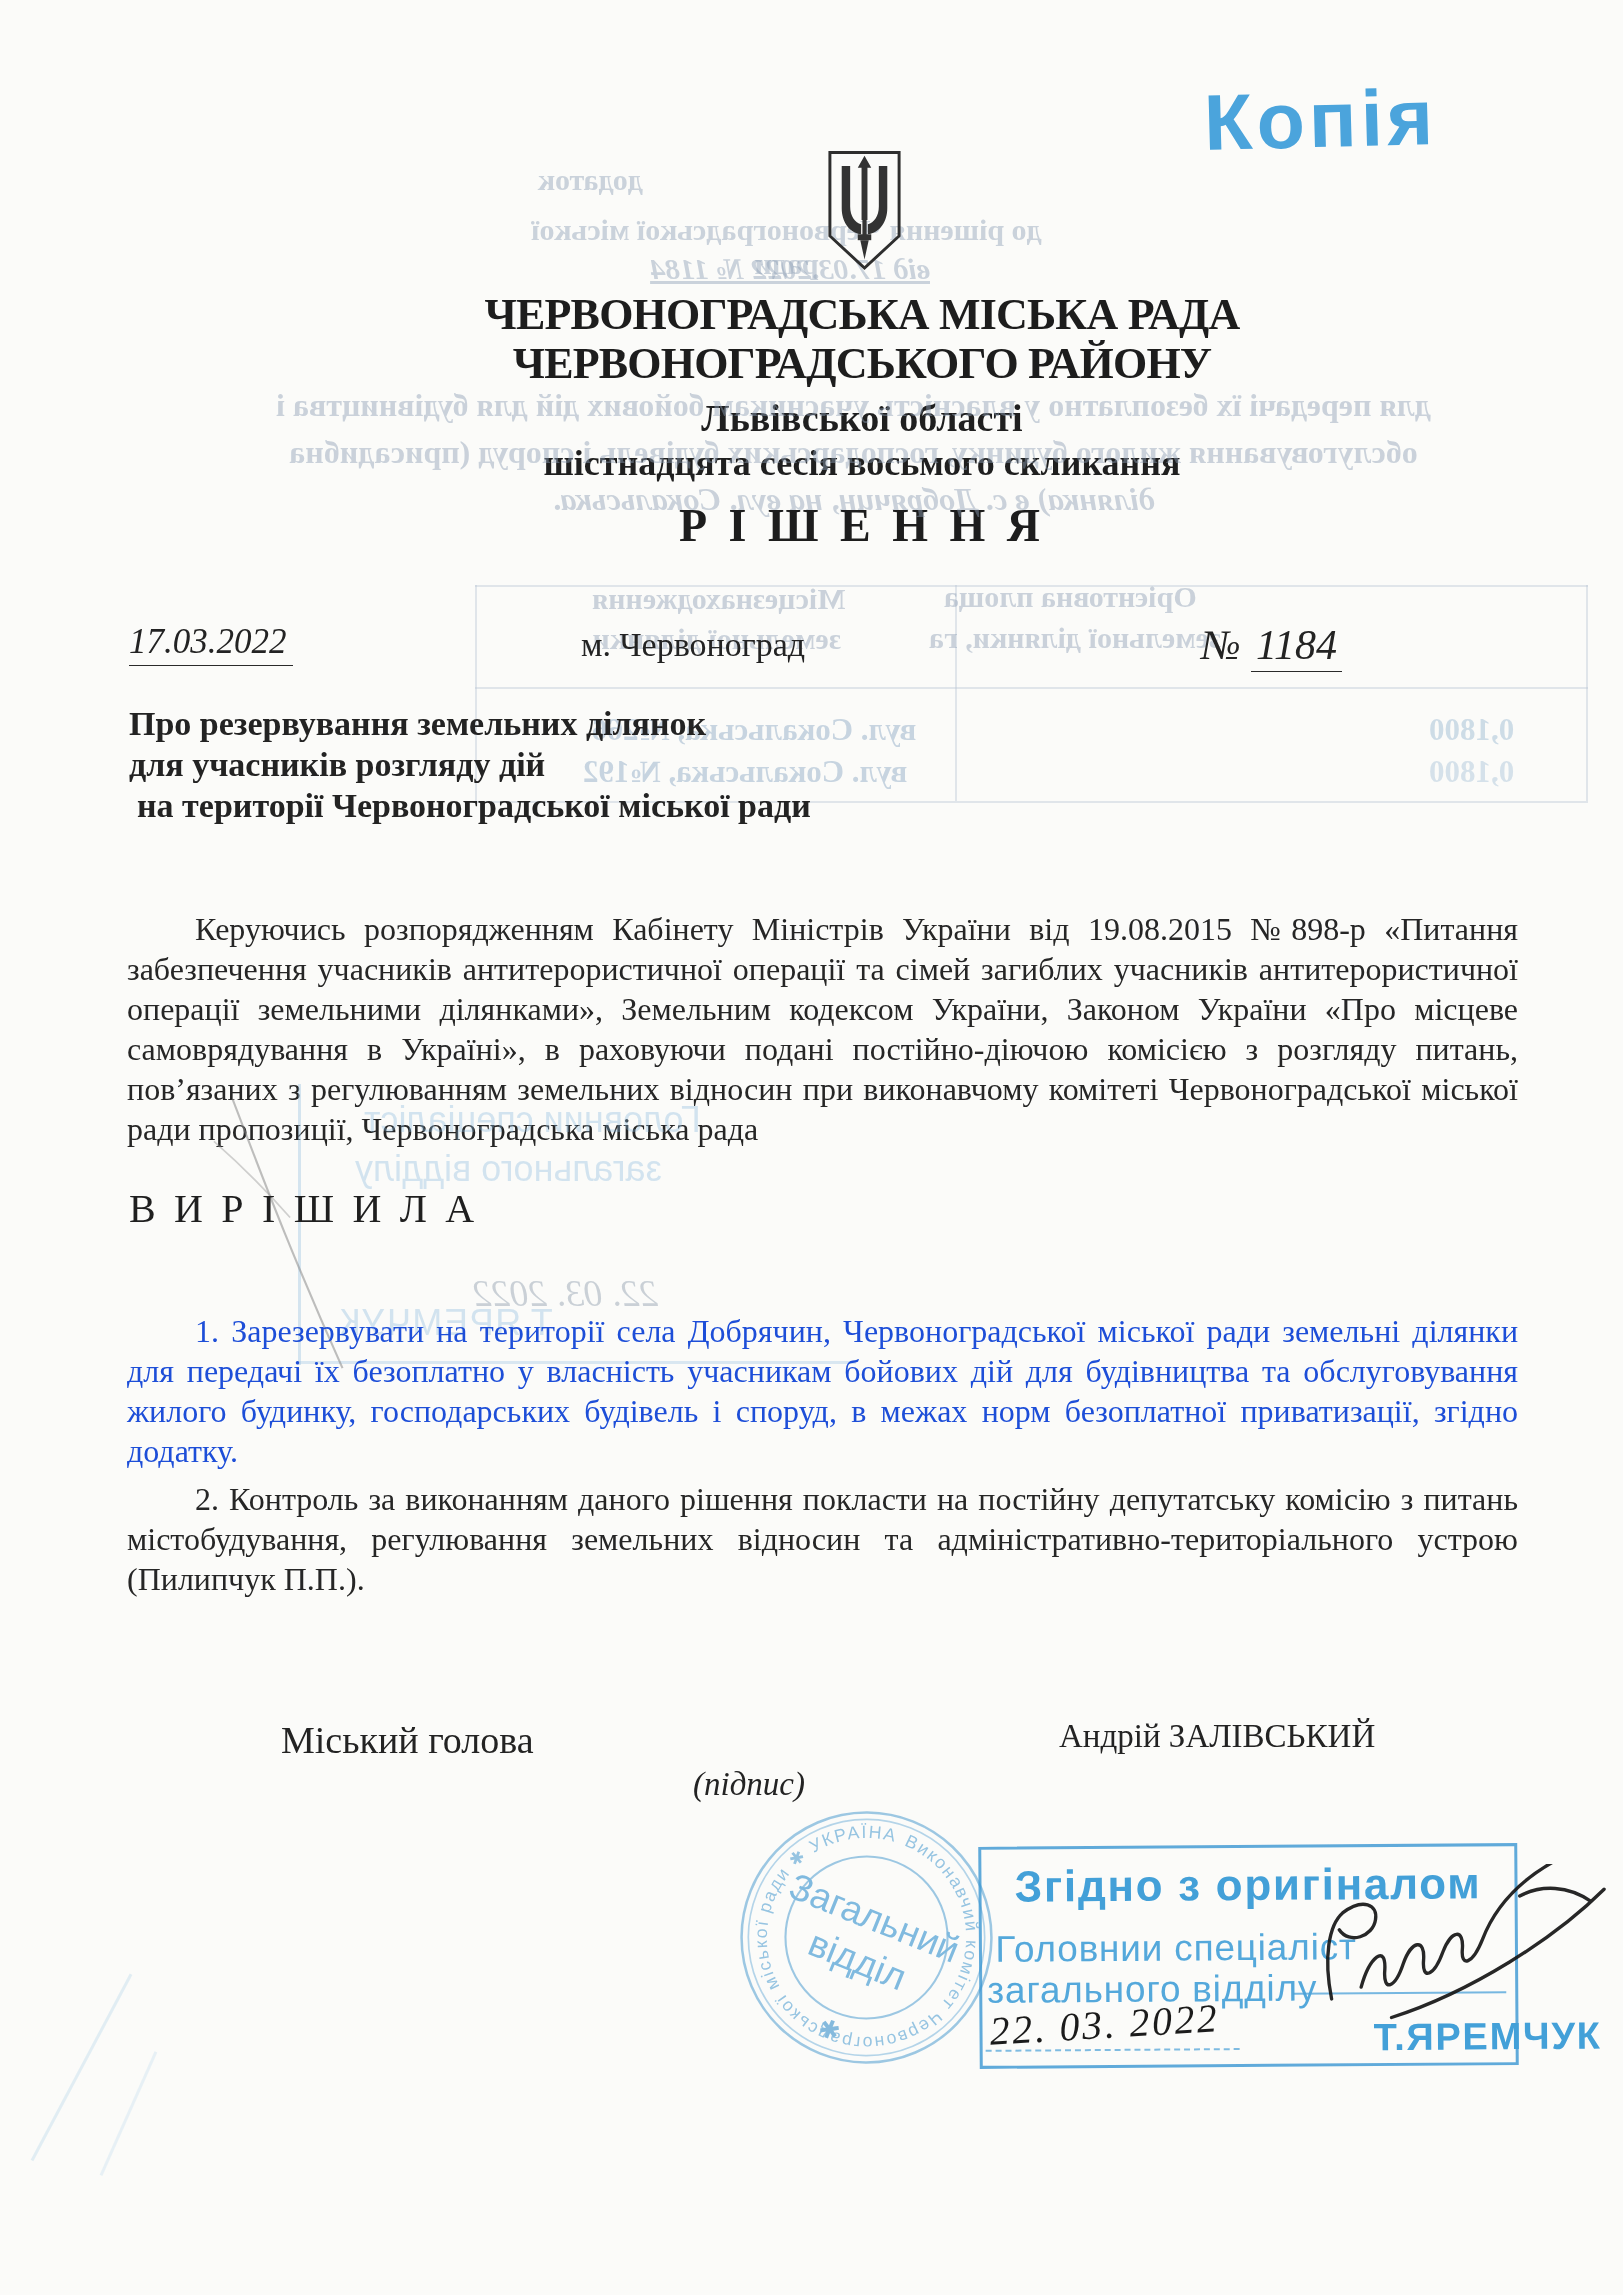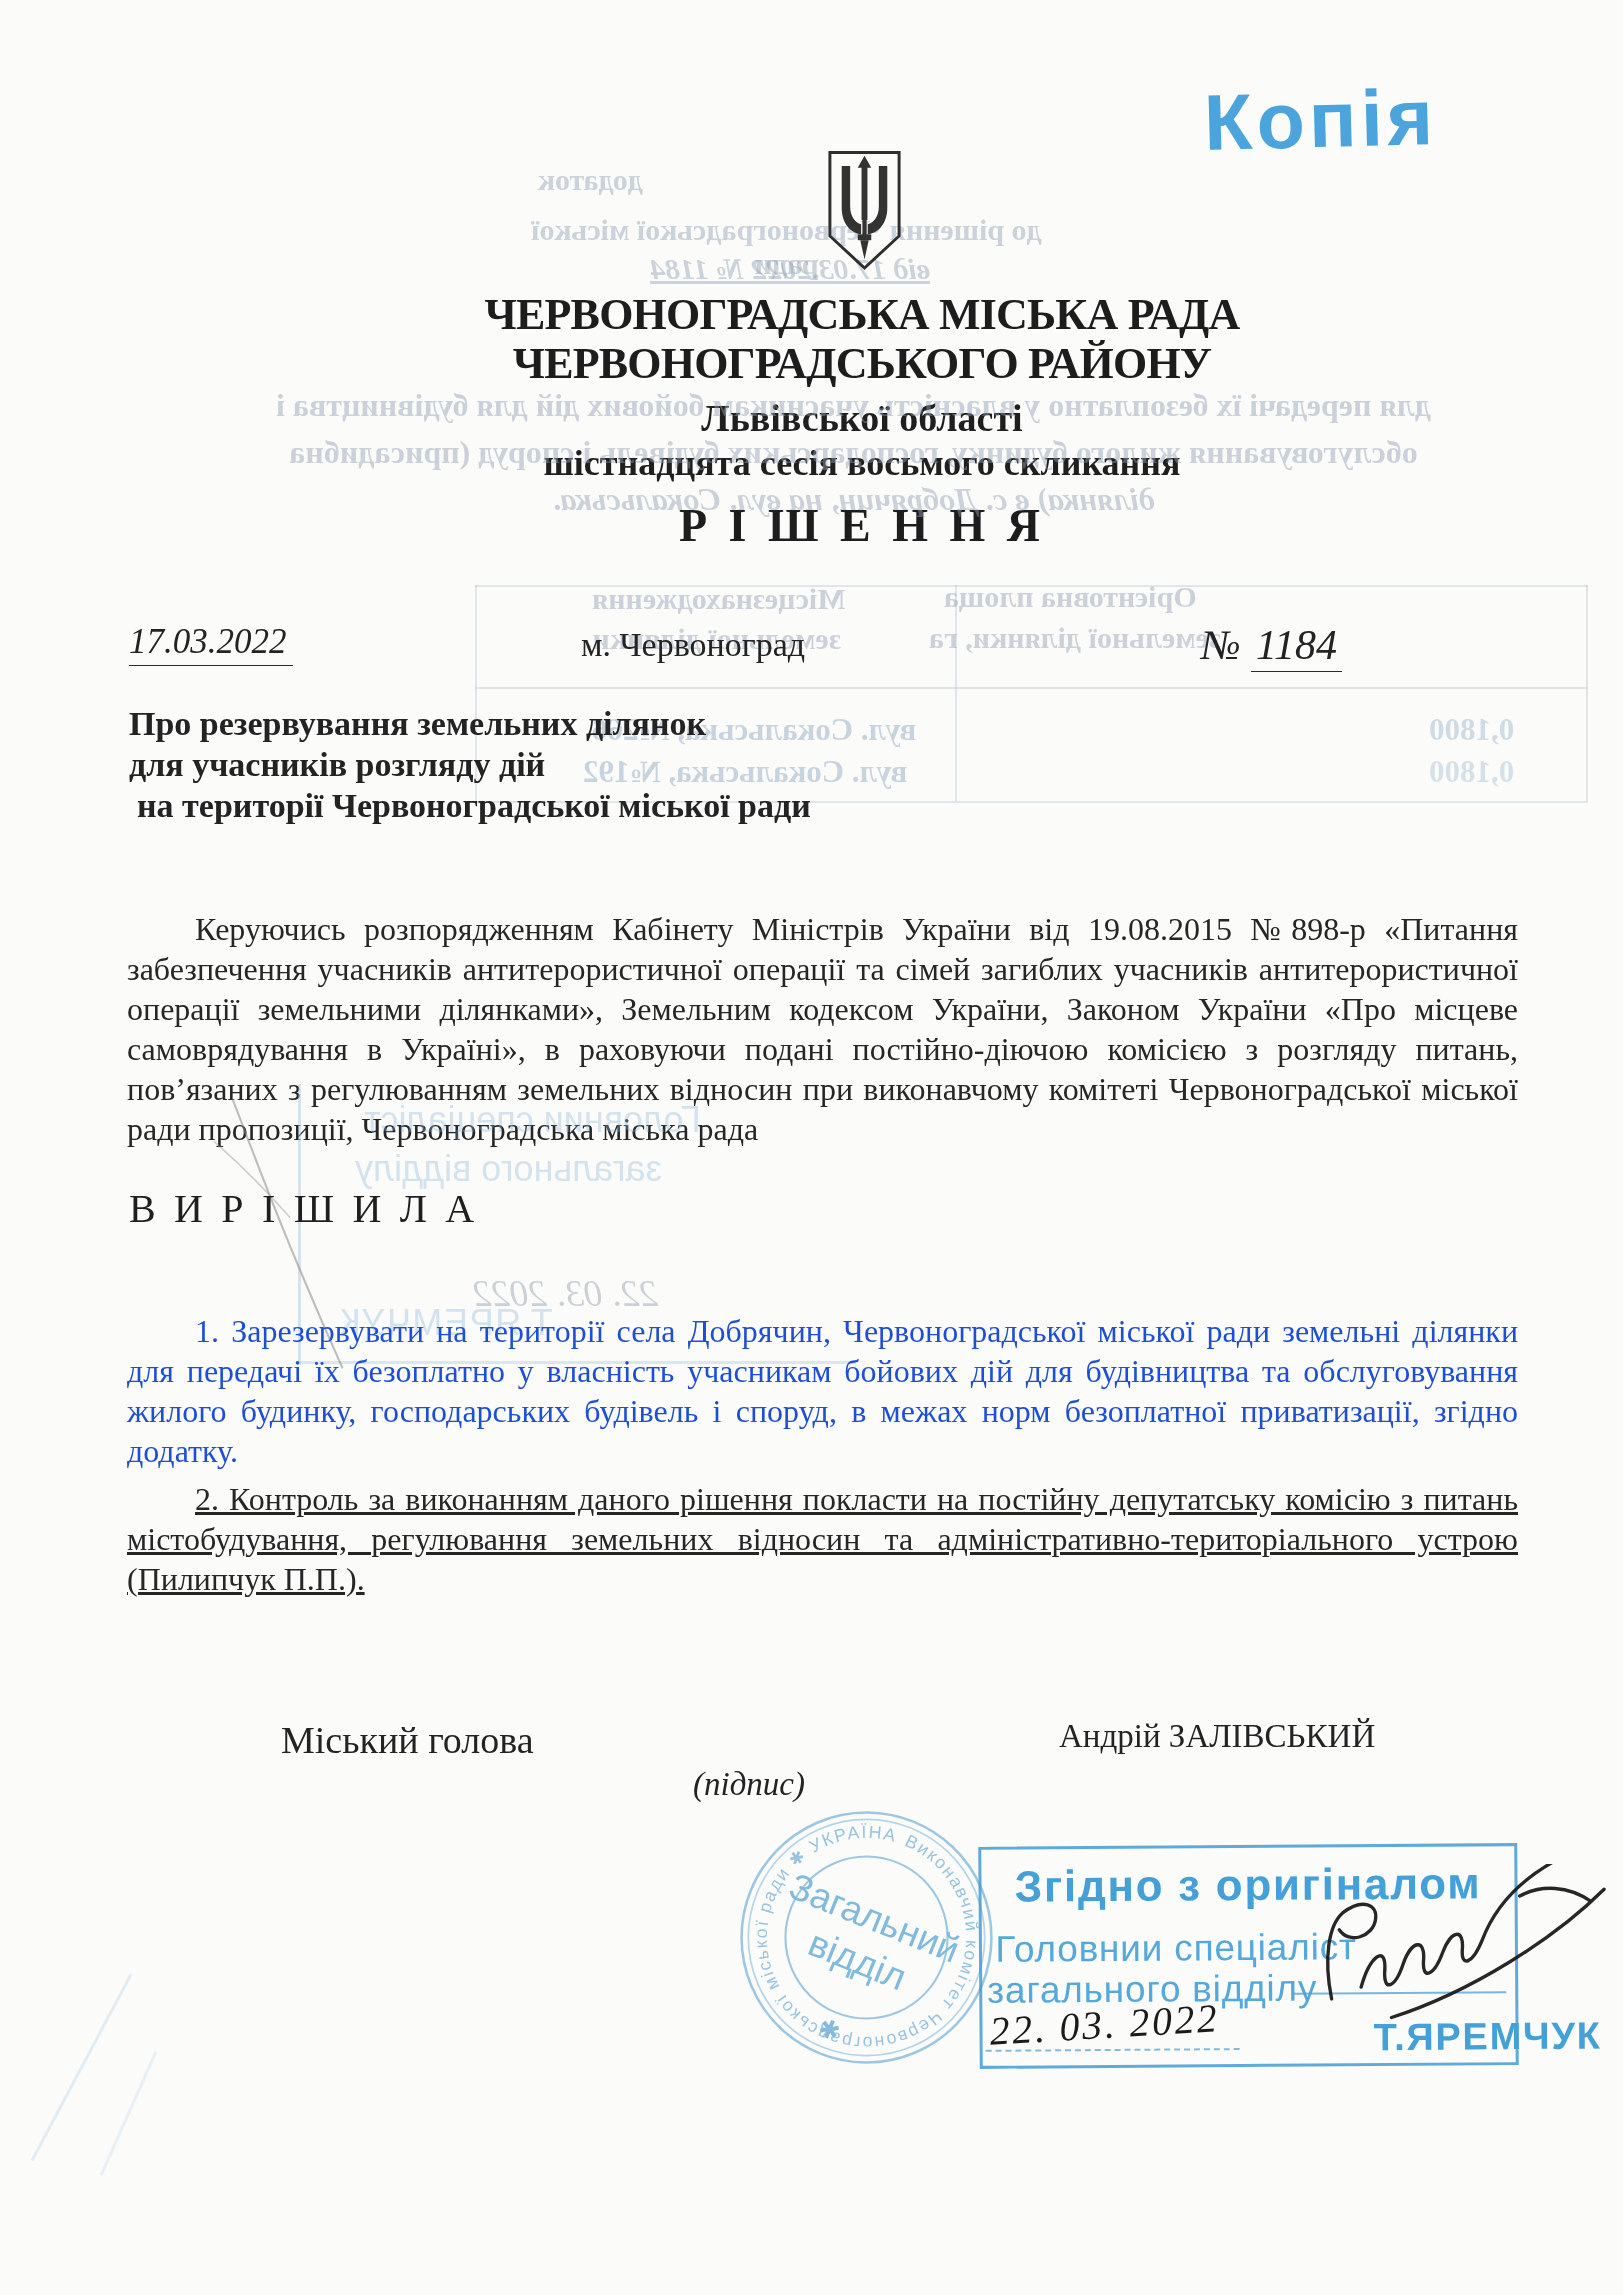--- a/index.html
+++ b/index.html
@@ -111,7 +111,7 @@
 
   <div class="abs" style="left:127px;top:1263px;width:1391px;">
     <p class="ser just para" style="font-size:32px;line-height:40px;color:#1d4ed8;">1. Зарезервувати на території села Добрячин, Червоноградської міської ради земельні ділянки для передачі їх безоплатно у власність учасникам бойових дій для будівництва та обслуговування жилого будинку, господарських будівель і споруд, в межах норм безоплатної приватизації, згідно додатку.</p>
-    <p class="ser just para" style="font-size:32px;line-height:40px;color:#262626;margin-top:7.6px;text-decoration:underline;">2. Контроль за виконанням даного рішення покласти на постійну депутатську комісію з питань містобудування, регулювання земельних відносин та адміністративно-територіального устрою (Пилипчук П.П.).</p>
+    <p class="ser just para" style="font-size:32px;line-height:40px;color:#262626;margin-top:7.6px;">2. Контроль за виконанням даного рішення покласти на постійну депутатську комісію з питань містобудування, регулювання земельних відносин та адміністративно-територіального устрою (Пилипчук П.П.).</p>
   </div>
 
   <div class="abs ser" style="left:281px;top:1718px;font-size:38px;">Міський голова</div>

